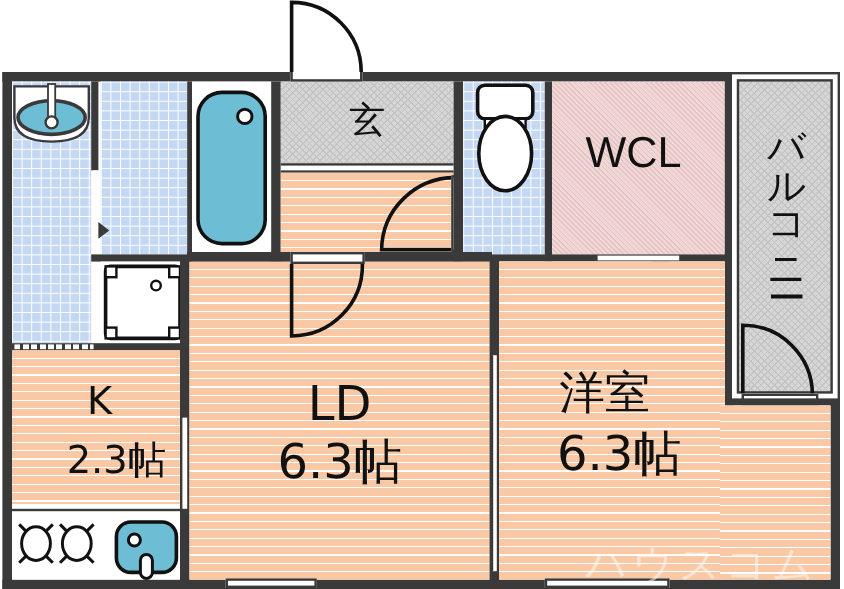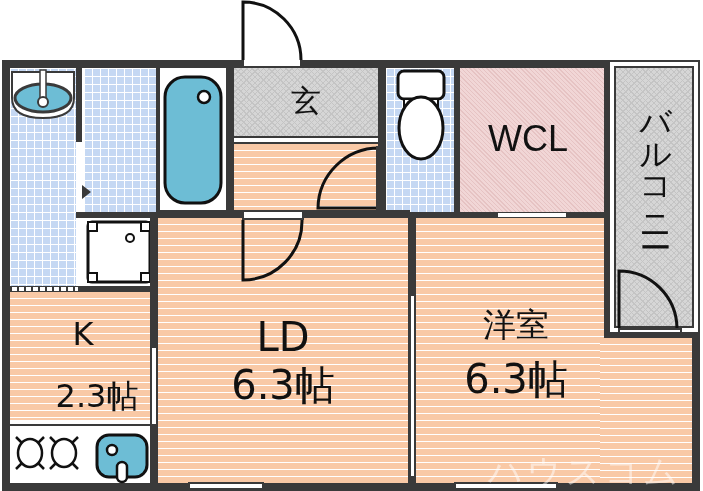--- a/index.html
+++ b/index.html
@@ -81,7 +81,7 @@
 <div class="wall" style="left:454px;top:68px;width:6px;height:150px;"></div>
 
 <div class="abs pink" style="left:460px;top:68px;width:144px;height:144px;"></div>
-<div class="label" style="left:460px;top:118px;width:136px;font-size:36px;font-family:'Liberation Sans',sans-serif;">WCL</div>
+<div class="label" style="left:460px;top:106px;width:136px;font-size:36px;font-family:'Liberation Sans',sans-serif;">WCL</div>
 <div class="wall" style="left:408px;top:212px;width:204px;height:6px;"></div>
 <div class="abs" style="left:498px;top:213px;width:68px;height:4px;background:#fff;"></div>
 <div class="abs" style="left:543px;top:218px;width:0;height:0;border-left:8px solid transparent;border-right:8px solid transparent;border-top:9px solid #3a3a3a;"></div>

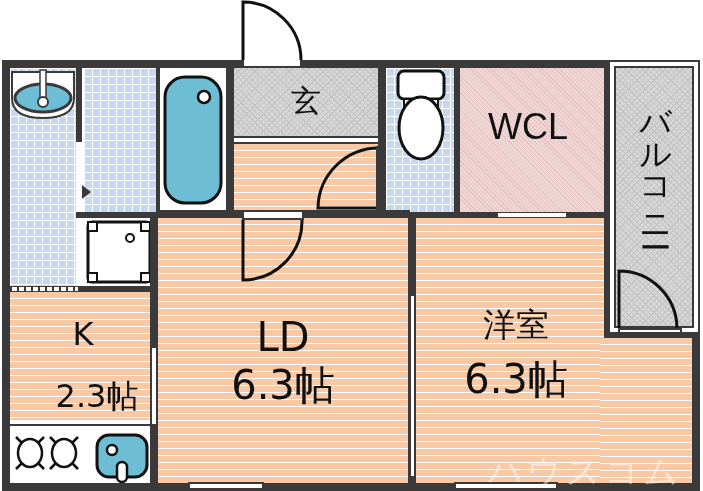--- a/index.html
+++ b/index.html
@@ -139,7 +139,7 @@
 
 <div class="abs wood" style="left:416px;top:218px;width:188px;height:265px;"></div>
 <div class="abs wood" style="left:600px;top:338px;width:92px;height:145px;"></div>
-<div class="label" style="left:416px;top:306px;width:200px;font-size:33px;">洋室</div>
+<div class="label" style="left:404px;top:306px;width:200px;font-size:38px;">洋室</div>
 <div class="label" style="left:416px;top:356px;width:200px;font-size:40px;">6.3帖</div>
 <div class="opening" style="left:454px;top:482px;width:104px;height:8px;"></div>
 

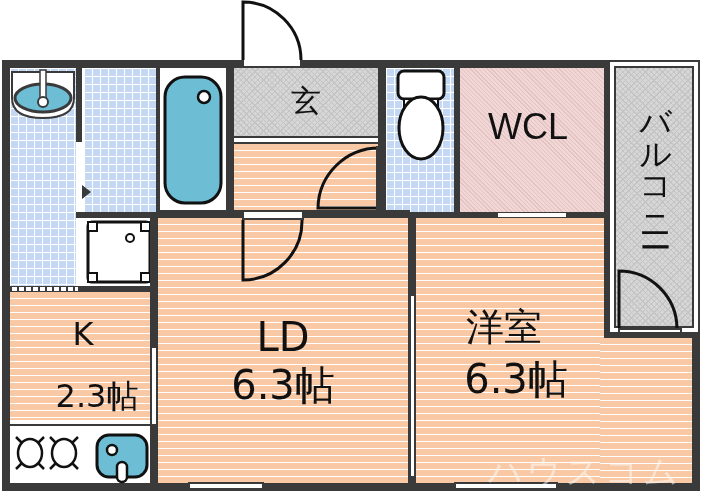--- a/index.html
+++ b/index.html
@@ -98,7 +98,7 @@
 
 <div class="abs wood" style="left:10px;top:292px;width:140px;height:128px;"></div>
 <div class="label" style="left:10px;top:316px;width:146px;font-size:32px;">K</div>
-<div class="label" style="left:10px;top:378px;width:174px;font-size:32px;">2.3帖</div>
+<div class="label" style="left:10px;top:365px;width:174px;font-size:32px;">2.3帖</div>
 <div class="abs" style="left:10px;top:424px;width:142px;height:59px;background:#fff;border-top:2px solid #3a3a3a;"></div>
 <svg class="abs" style="left:12px;top:432px;" width="70" height="42" viewBox="0 0 70 42">
   <g fill="#fff" stroke="#111" stroke-width="2.5">

